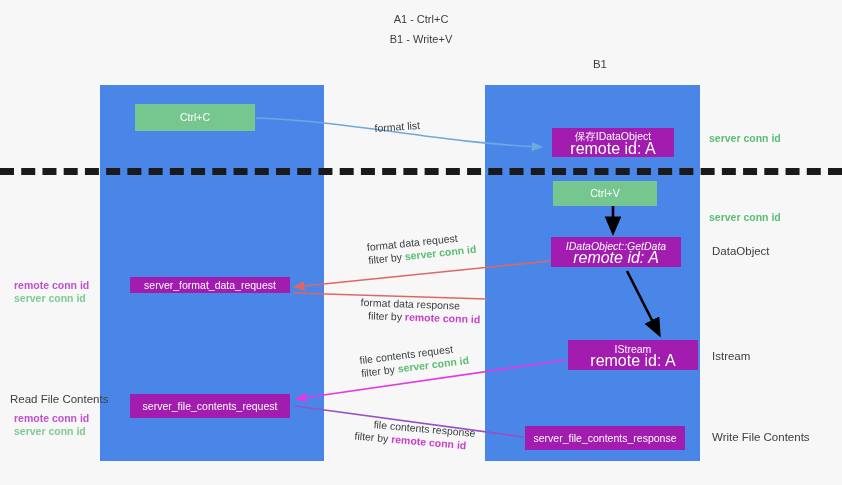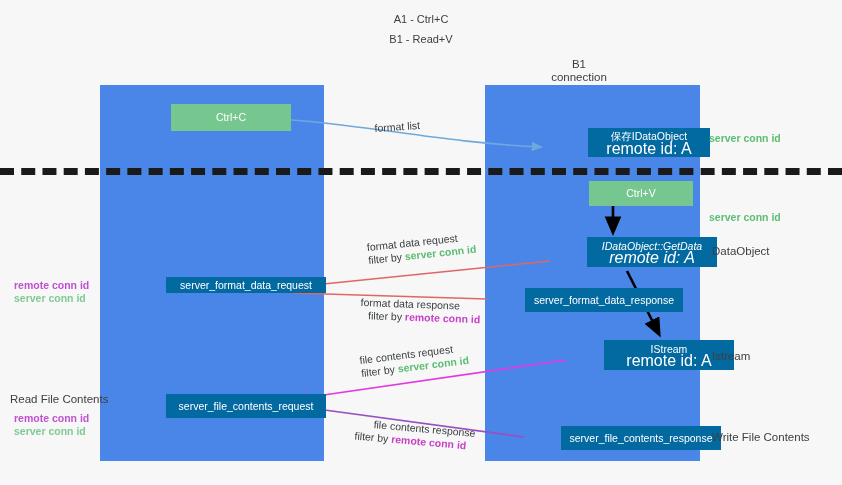--- a/index.html
+++ b/index.html
@@ -64,7 +64,7 @@
 
   <div class="title">
     <div>A1 - Ctrl+C</div>
-    <div>B1 - Read+V</div>
+    <div>B1 - Write+V</div>
   </div>
 
   <div class="col-head" style="left:130px;top:58px;width:130px;">

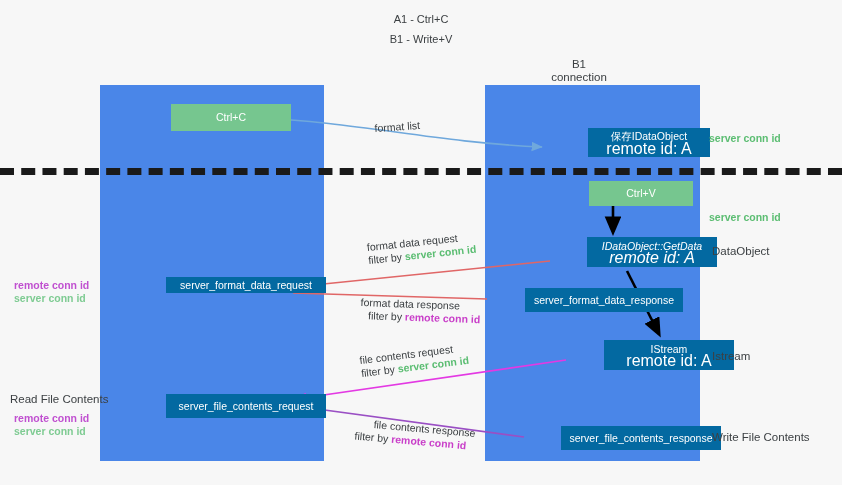--- a/index.html
+++ b/index.html
@@ -69,7 +69,7 @@
 
   <div class="col-head" style="left:130px;top:58px;width:130px;">
   </div>
-  <div class="col-head" style="left:514px;top:58px;width:130px;">
+  <div class="col-head" style="left:535px;top:58px;width:130px;">
     <div>B1</div>
     <div>connection</div>
   </div>

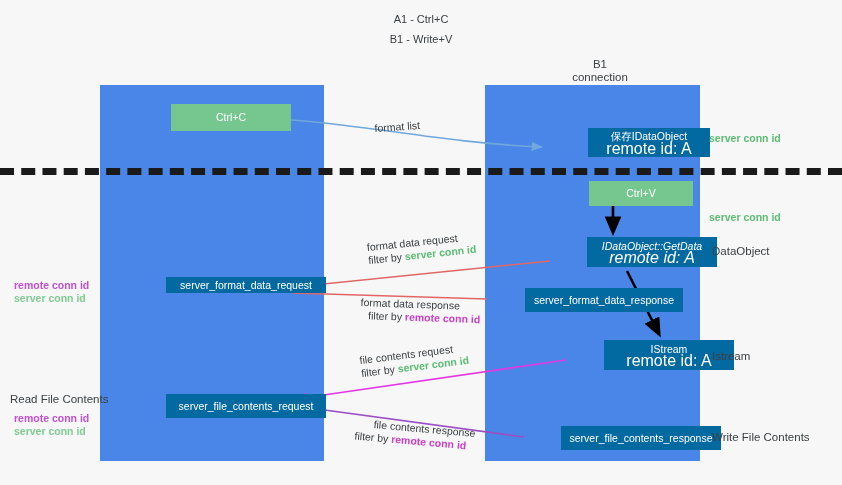--- a/index.html
+++ b/index.html
@@ -71,7 +71,6 @@
   </div>
   <div class="col-head" style="left:535px;top:58px;width:130px;">
     <div>B1</div>
-    <div>connection</div>
   </div>
 
   <div class="lane" style="left:100px;top:85px;width:224px;height:376px;"></div>

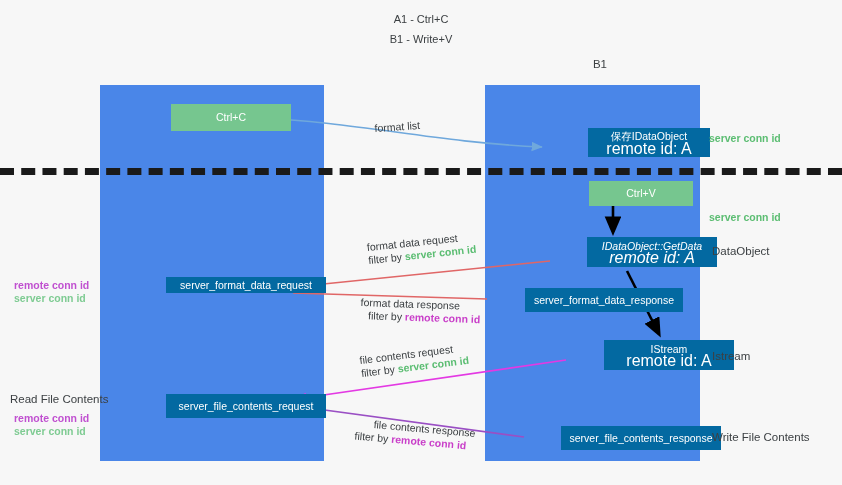--- a/index.html
+++ b/index.html
@@ -33,7 +33,6 @@
     display:flex;flex-direction:column;align-items:center;justify-content:center;
     color:#ffffff;font-size:10.5px;line-height:12.5px;text-align:left;
     padding:2px 4px;
-    margin-left:36px;
   }
   .box.green{background:#76c68f;}
   .box.orange{background:#0369a1;}

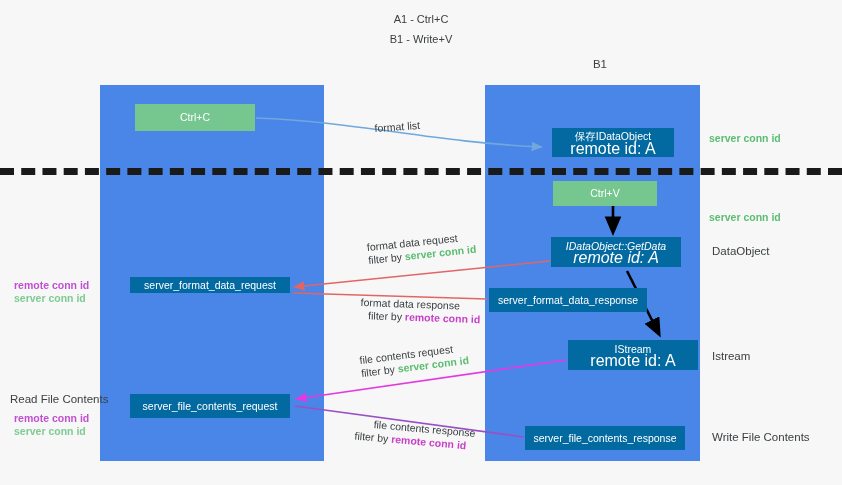--- a/index.html
+++ b/index.html
@@ -35,7 +35,7 @@
     padding:2px 4px;
   }
   .box.green{background:#76c68f;}
-  .box.orange{background:#0369a1;}
+  .box.orange{background:#a21caf;}
   .box .l2{font-size:16px;}
 
   

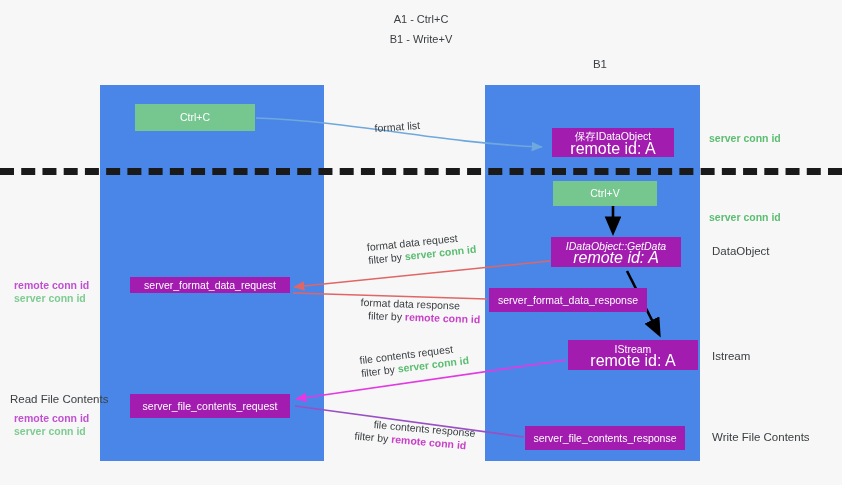--- a/index.html
+++ b/index.html
@@ -136,9 +136,6 @@
     <span>server_format_data_request</span>
   </div>
 
-  <div class="box orange" style="left:489px;top:288px;width:158px;height:24px;">
-    <span>server_format_data_response</span>
-  </div>
 
   <div class="box orange" style="left:130px;top:394px;width:160px;height:24px;">
     <span>server_file_contents_request</span>

